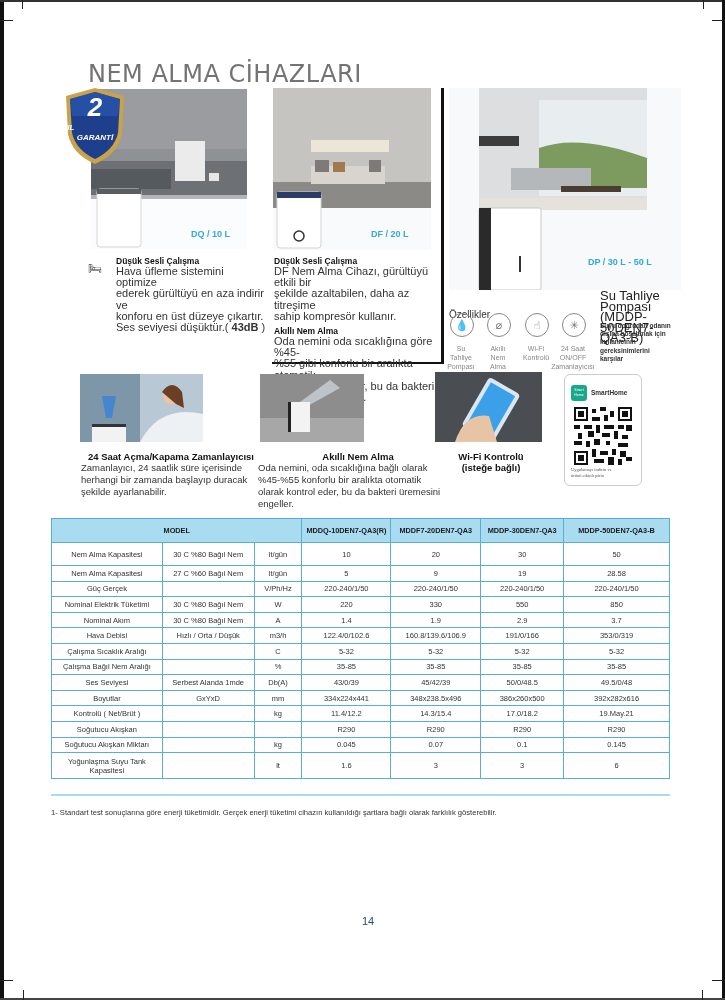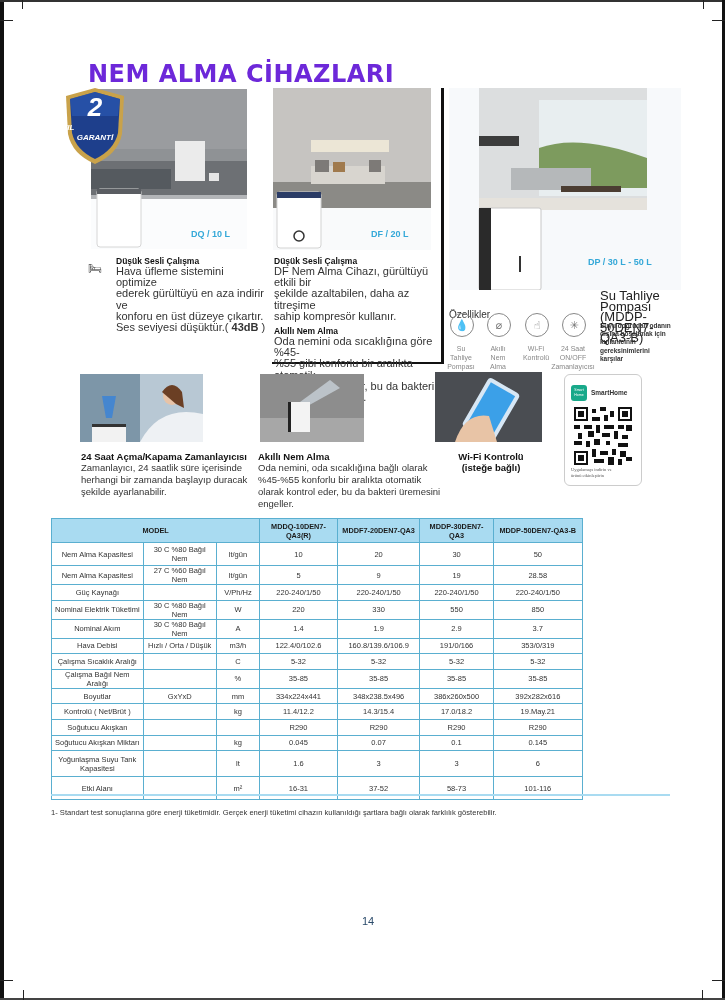--- a/index.html
+++ b/index.html
@@ -13,8 +13,8 @@
   .frame-bottom { position: absolute; left: 0; bottom: 0; width: 725px; height: 2px; background: #444; }
   .crop { position: absolute; background: #222; }
 
-  .title { position: absolute; left: 88px; top: 60px; font-size: 24px; font-weight: bold;
-           color: #6d28d9; letter-spacing: 0.5px; font-family: "DejaVu Sans", sans-serif; }
+  .title { position: absolute; left: 88px; top: 60px; font-size: 24px; font-weight: normal;
+           color: #737373; letter-spacing: 0.5px; font-family: "DejaVu Sans", sans-serif; }
 
   
   .badge { position: absolute; left: 62px; top: 86px; width: 66px; height: 80px; }

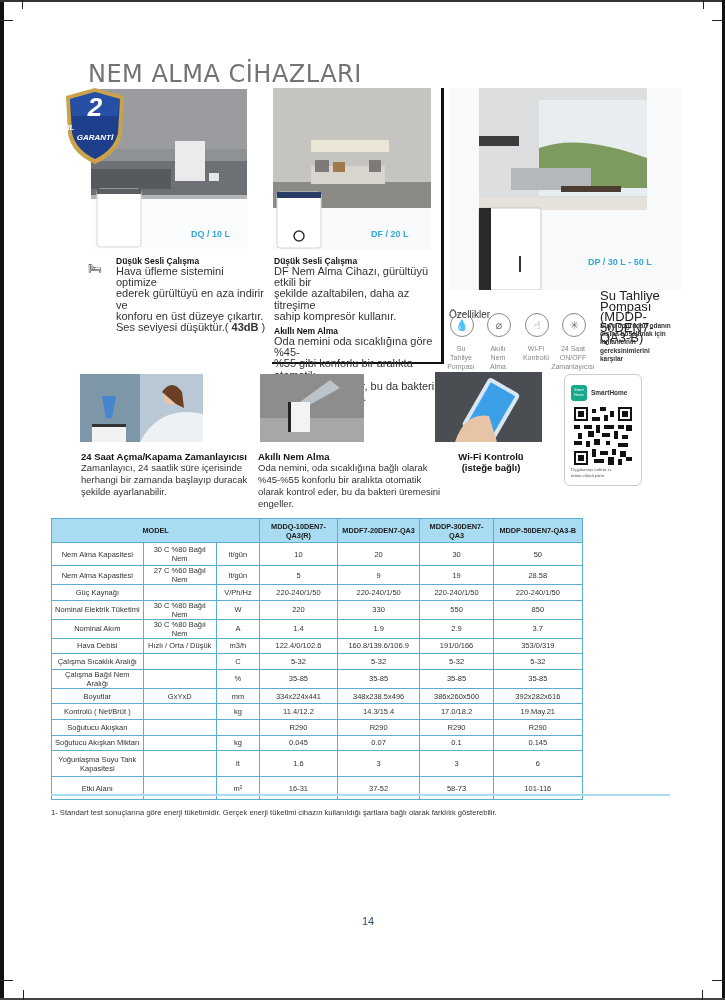--- a/index.html
+++ b/index.html
@@ -38,7 +38,7 @@
   .pump-title { position: absolute; left: 600px; top: 291px; width: 82px; font-size: 13px; line-height: 10.5px; color: #222; }
   .pump-text { position: absolute; left: 600px; top: 322px; width: 82px; font-size: 6.5px; line-height: 8.2px; font-weight: bold; color: #333; }
 
-  .bottom-title { font-size: 9.5px; font-weight: bold; color: #111; }
+  .bottom-title { font-size: 9.5px; font-weight: bold; color: #111; text-align: center; }
   .bottom-text { font-size: 9.5px; line-height: 12px; color: #333; }
 
   .qr-card { position: absolute; left: 564px; top: 374px; width: 76px; height: 110px; border: 1px solid #ccc;

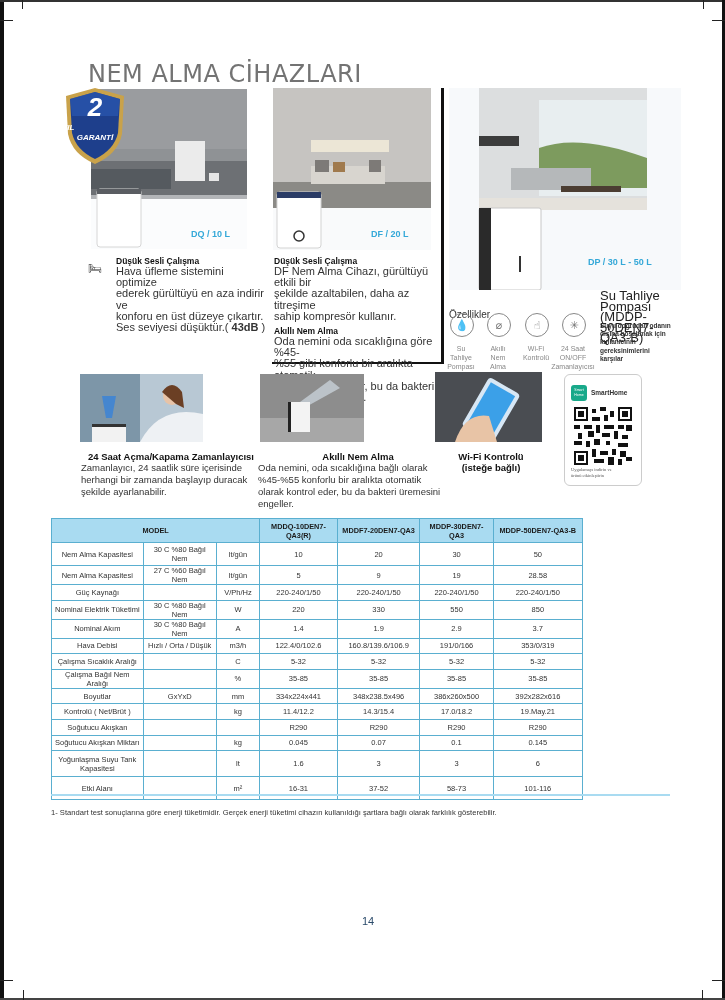--- a/index.html
+++ b/index.html
@@ -51,7 +51,7 @@
                 color: #555; font-family: "Liberation Serif", serif; }
 
   
-  table.spec { position: absolute; left: 51px; top: 518px; width: 532px; border-collapse: collapse;
+  table.spec { position: absolute; left: 51px; top: 518px; width: 619px; border-collapse: collapse;
                font-size: 7.5px; color: #333; }
   table.spec td, table.spec th { border: 1px solid #5aafd0; text-align: center; padding: 0 2px; height: 14.6px; }
   table.spec th { background: #a9dbf1; font-weight: bold; font-size: 7.3px; color: #1a1a1a; height: 23px; }

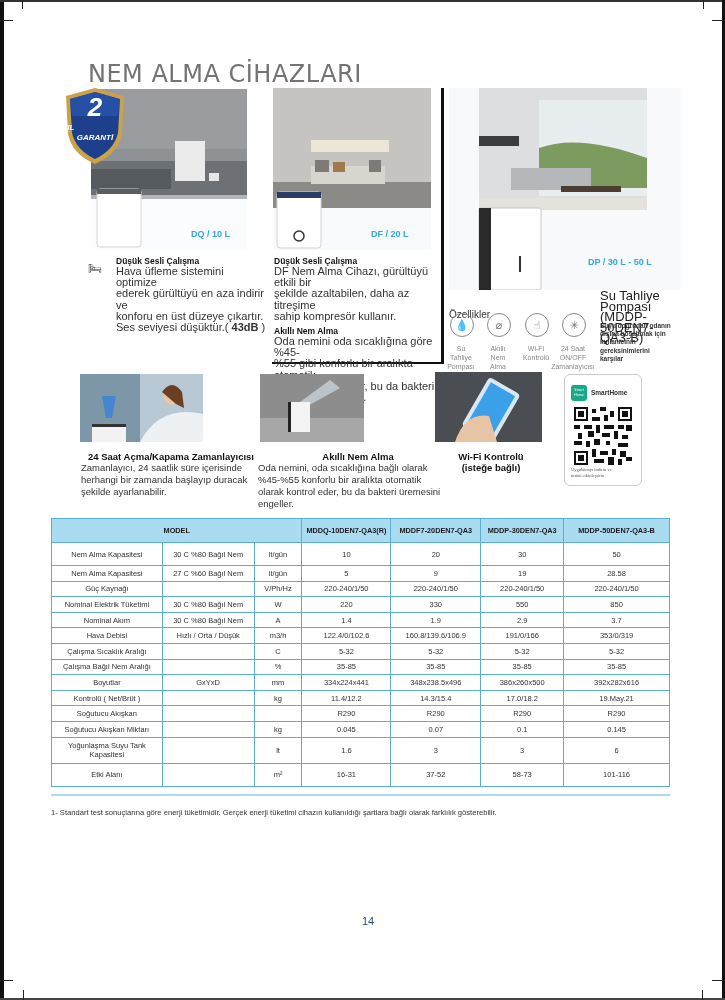--- a/index.html
+++ b/index.html
@@ -343,7 +343,7 @@
         <td>28.58</td>
       </tr>
       <tr>
-        <td>Güç Kaynağı</td>
+        <td>Güç Gerçek</td>
         <td></td>
         <td>V/Ph/Hz</td>
         <td>220-240/1/50</td>

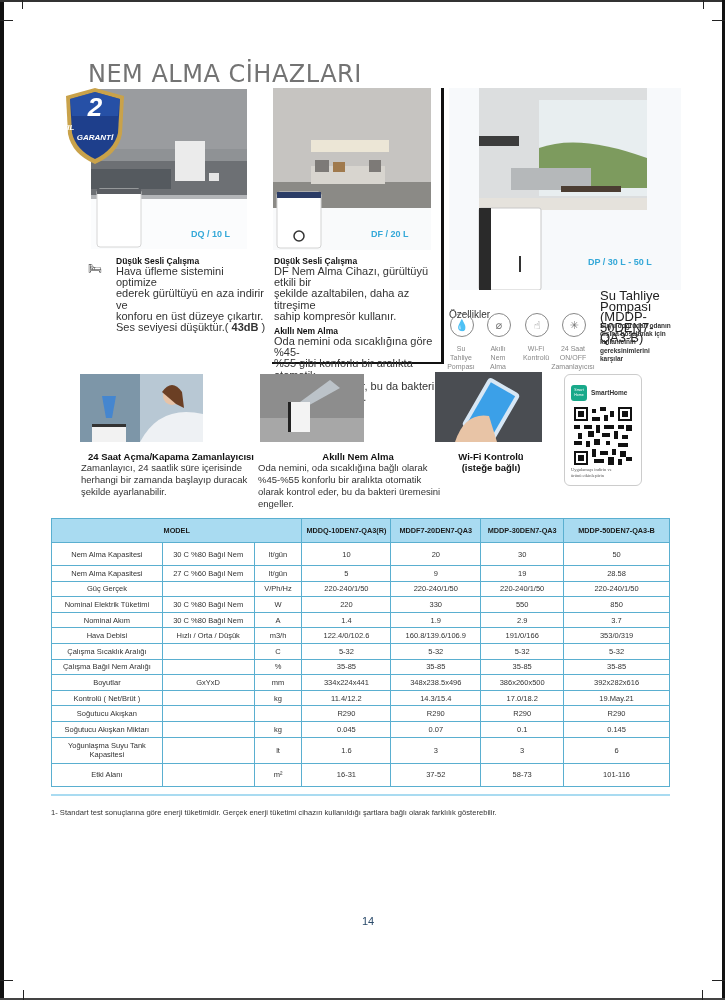--- a/index.html
+++ b/index.html
@@ -397,6 +397,15 @@
         <td>35-85</td>
       </tr>
       <tr>
+        <td>Ses Seviyesi</td>
+        <td>Serbest Alanda 1mde</td>
+        <td>Db(A)</td>
+        <td>43/0/39</td>
+        <td>45/42/39</td>
+        <td>50/0/48.5</td>
+        <td>49.5/0/48</td>
+      </tr>
+      <tr>
         <td>Boyutlar</td>
         <td>GxYxD</td>
         <td>mm</td>

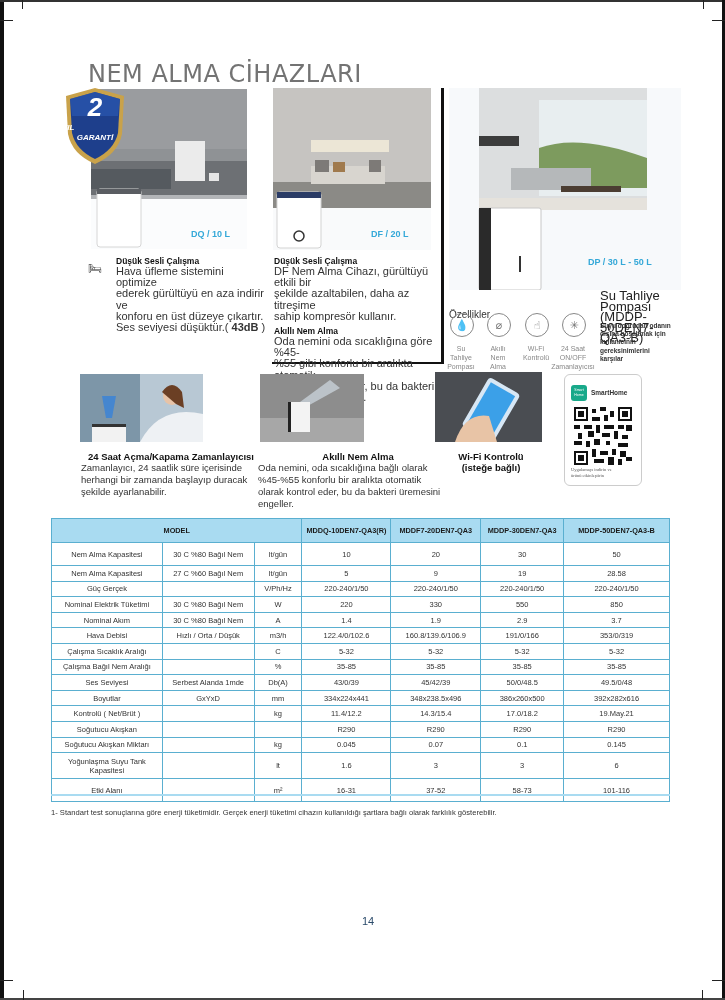--- a/index.html
+++ b/index.html
@@ -450,15 +450,6 @@
         <td>3</td>
         <td>6</td>
       </tr>
-      <tr class="tall">
-        <td>Etki Alanı</td>
-        <td></td>
-        <td>m²</td>
-        <td>16-31</td>
-        <td>37-52</td>
-        <td>58-73</td>
-        <td>101-116</td>
-      </tr>
     </tbody>
 </table>
 <div class="tbl-bottom"></div>

